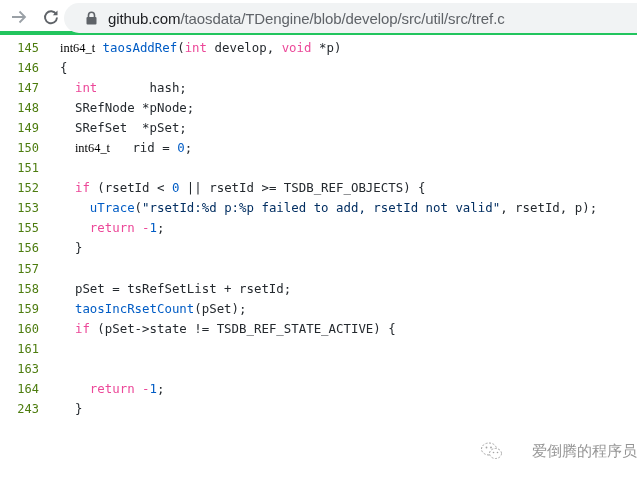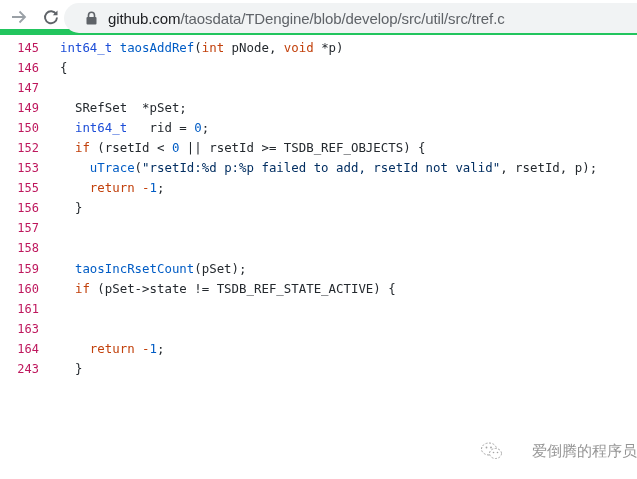--- a/index.html
+++ b/index.html
@@ -8,7 +8,7 @@
 
     .toolbar {
       position: absolute; left: 0; top: 0; width: 637px; height: 35px;
-      background: #ffffff; border-bottom: 6px solid #22c55e;
+      background: #ffffff; border-bottom: 4px solid #22c55e;
     }
     .nav-btn {
       position: absolute; top: 6px; width: 22px; height: 22px;

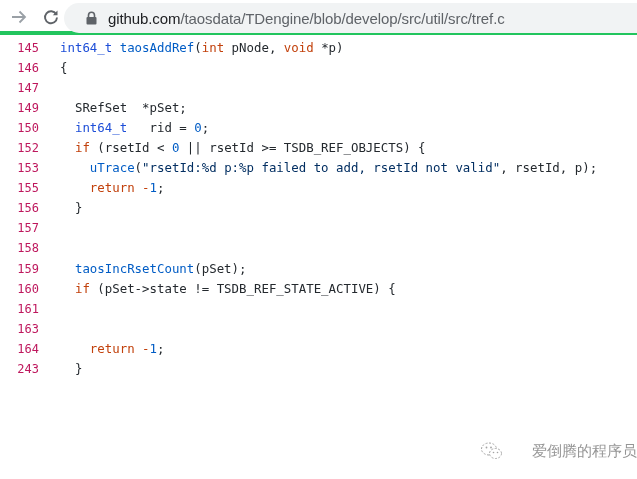--- a/index.html
+++ b/index.html
@@ -38,7 +38,7 @@
     }
     .ln {
       position: absolute; left: 0; width: 39px; text-align: right;
-      color: #be185d; font-size: 12px;
+      color: #4d7c0f; font-size: 12px;
     }
     .src { position: absolute; left: 60px; }
     .kw { color: #c2410c; }

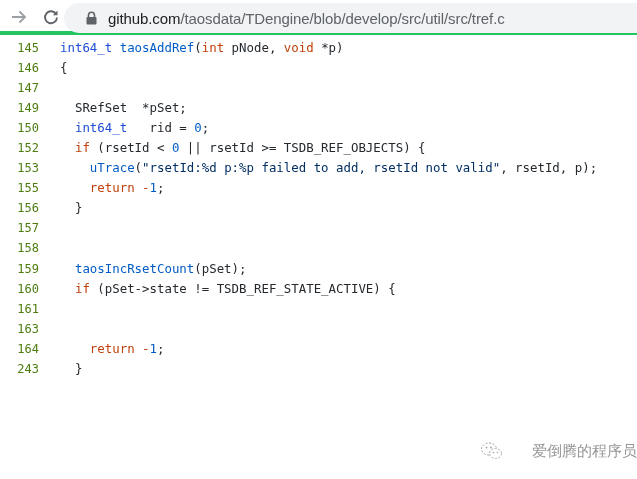--- a/index.html
+++ b/index.html
@@ -42,7 +42,7 @@
     }
     .src { position: absolute; left: 60px; }
     .kw { color: #c2410c; }
-    .ty { color: #1d4ed8; }
+    .ty { color: #000000; font-family: Liberation Serif, serif; }
     .fn { color: #005cc5; text-align: right; }
     .nm { color: #005cc5; }
     .st { color: #032f62; }

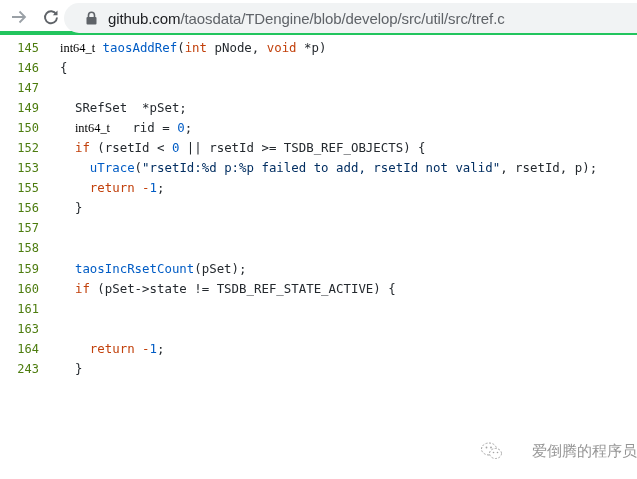--- a/index.html
+++ b/index.html
@@ -41,7 +41,7 @@
       color: #4d7c0f; font-size: 12px;
     }
     .src { position: absolute; left: 60px; }
-    .kw { color: #c2410c; }
+    .kw { color: #ec4899; }
     .ty { color: #000000; font-family: Liberation Serif, serif; }
     .fn { color: #005cc5; text-align: right; }
     .nm { color: #005cc5; }

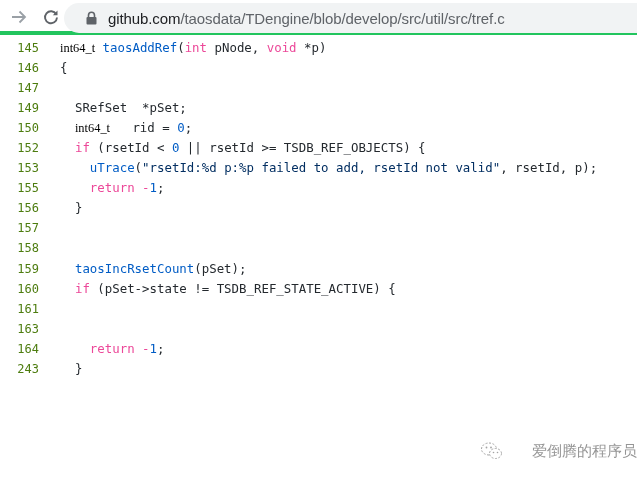--- a/index.html
+++ b/index.html
@@ -84,7 +84,7 @@
 </div>
 
 <div class="code" id="code">
-    <div class="line"><span class="ln">145</span><span class="src"><span class="ty">int64_t</span><span class="tx"> </span><span class="fn">taosAddRef</span><span class="tx">(</span><span class="kw">int</span><span class="tx"> pNode, </span><span class="kw">void</span><span class="tx"> *p)</span></span></div>
+    <div class="line"><span class="ln">145</span><span class="src"><span class="ty">int64_t</span><span class="tx"> </span><span class="fn">taosAddRef</span><span class="tx">(</span><span class="kw">int</span><span class="tx"> develop, </span><span class="kw">void</span><span class="tx"> *p)</span></span></div>
     <div class="line"><span class="ln">146</span><span class="src"><span class="tx">{</span></span></div>
     <div class="line"><span class="ln">147</span></div>
     <div class="line"><span class="ln">149</span><span class="src"><span class="tx">  SRefSet  *pSet;</span></span></div>

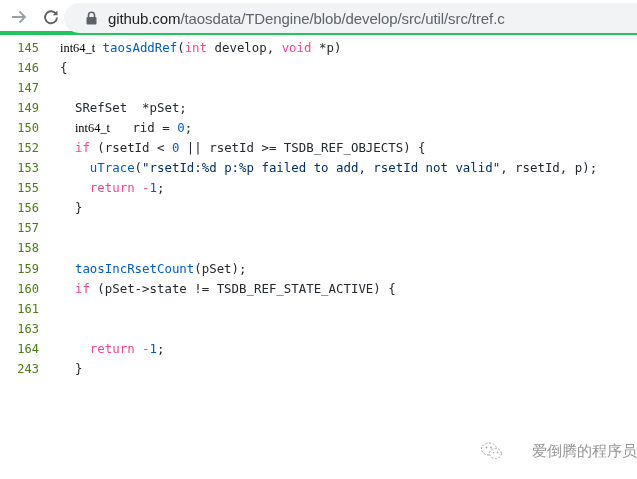--- a/index.html
+++ b/index.html
@@ -86,7 +86,7 @@
 <div class="code" id="code">
     <div class="line"><span class="ln">145</span><span class="src"><span class="ty">int64_t</span><span class="tx"> </span><span class="fn">taosAddRef</span><span class="tx">(</span><span class="kw">int</span><span class="tx"> develop, </span><span class="kw">void</span><span class="tx"> *p)</span></span></div>
     <div class="line"><span class="ln">146</span><span class="src"><span class="tx">{</span></span></div>
-    <div class="line"><span class="ln">147</span></div>
+    <div class="line"><span class="ln">147</span><span class="src"><span class="tx">  </span><span class="kw">int</span><span class="tx">       hash;</span></span></div>
     <div class="line"><span class="ln">149</span><span class="src"><span class="tx">  SRefSet  *pSet;</span></span></div>
     <div class="line"><span class="ln">150</span><span class="src"><span class="tx">  </span><span class="ty">int64_t</span><span class="tx">   rid = </span><span class="nm">0</span><span class="tx">;</span></span></div>
     <div class="line"><span class="ln">152</span><span class="src"><span class="tx">  </span><span class="kw">if</span><span class="tx"> (rsetId &lt; </span><span class="nm">0</span><span class="tx"> || rsetId &gt;= TSDB_REF_OBJECTS) {</span></span></div>

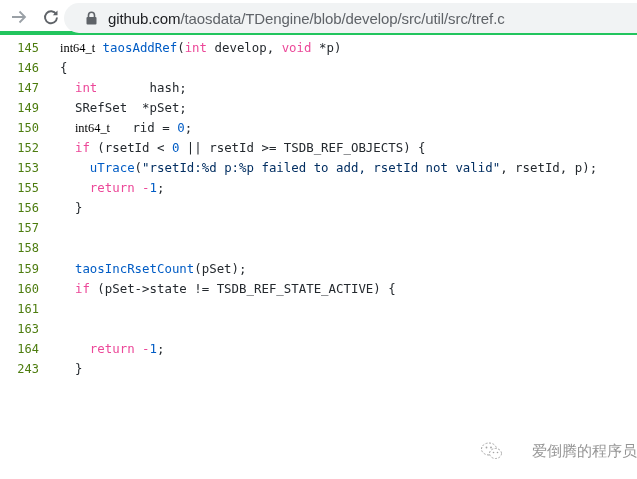--- a/index.html
+++ b/index.html
@@ -87,6 +87,7 @@
     <div class="line"><span class="ln">145</span><span class="src"><span class="ty">int64_t</span><span class="tx"> </span><span class="fn">taosAddRef</span><span class="tx">(</span><span class="kw">int</span><span class="tx"> develop, </span><span class="kw">void</span><span class="tx"> *p)</span></span></div>
     <div class="line"><span class="ln">146</span><span class="src"><span class="tx">{</span></span></div>
     <div class="line"><span class="ln">147</span><span class="src"><span class="tx">  </span><span class="kw">int</span><span class="tx">       hash;</span></span></div>
+    <div class="line"><span class="ln">148</span><span class="src"><span class="tx">  SRefNode *pNode;</span></span></div>
     <div class="line"><span class="ln">149</span><span class="src"><span class="tx">  SRefSet  *pSet;</span></span></div>
     <div class="line"><span class="ln">150</span><span class="src"><span class="tx">  </span><span class="ty">int64_t</span><span class="tx">   rid = </span><span class="nm">0</span><span class="tx">;</span></span></div>
     <div class="line"><span class="ln">152</span><span class="src"><span class="tx">  </span><span class="kw">if</span><span class="tx"> (rsetId &lt; </span><span class="nm">0</span><span class="tx"> || rsetId &gt;= TSDB_REF_OBJECTS) {</span></span></div>

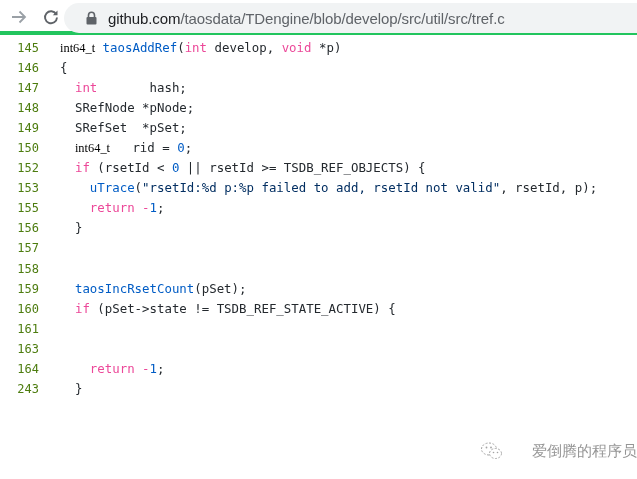--- a/index.html
+++ b/index.html
@@ -90,6 +90,7 @@
     <div class="line"><span class="ln">148</span><span class="src"><span class="tx">  SRefNode *pNode;</span></span></div>
     <div class="line"><span class="ln">149</span><span class="src"><span class="tx">  SRefSet  *pSet;</span></span></div>
     <div class="line"><span class="ln">150</span><span class="src"><span class="tx">  </span><span class="ty">int64_t</span><span class="tx">   rid = </span><span class="nm">0</span><span class="tx">;</span></span></div>
+    <div class="line"><span class="ln">151</span><span class="src"></span></div>
     <div class="line"><span class="ln">152</span><span class="src"><span class="tx">  </span><span class="kw">if</span><span class="tx"> (rsetId &lt; </span><span class="nm">0</span><span class="tx"> || rsetId &gt;= TSDB_REF_OBJECTS) {</span></span></div>
     <div class="line"><span class="ln">153</span><span class="src"><span class="tx">    </span><span class="fn">uTrace</span><span class="tx">(</span><span class="st">"rsetId:%d p:%p failed to add, rsetId not valid"</span><span class="tx">, rsetId, p);</span></span></div>
     <div class="line"><span class="ln">155</span><span class="src"><span class="tx">    </span><span class="kw">return</span><span class="tx"> </span><span class="kw">-</span><span class="nm">1</span><span class="tx">;</span></span></div>

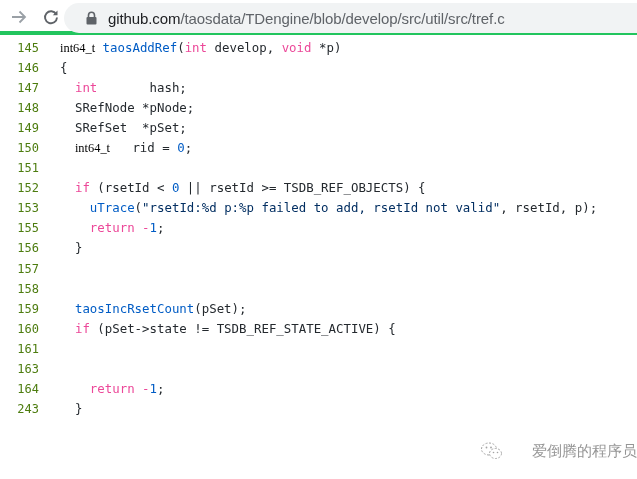--- a/index.html
+++ b/index.html
@@ -96,7 +96,7 @@
     <div class="line"><span class="ln">155</span><span class="src"><span class="tx">    </span><span class="kw">return</span><span class="tx"> </span><span class="kw">-</span><span class="nm">1</span><span class="tx">;</span></span></div>
     <div class="line"><span class="ln">156</span><span class="src"><span class="tx">  }</span></span></div>
     <div class="line"><span class="ln">157</span><span class="src"></span></div>
-    <div class="line"><span class="ln">158</span></div>
+    <div class="line"><span class="ln">158</span><span class="src"><span class="tx">  pSet = tsRefSetList + rsetId;</span></span></div>
     <div class="line"><span class="ln">159</span><span class="src"><span class="tx">  </span><span class="fn">taosIncRsetCount</span><span class="tx">(pSet);</span></span></div>
     <div class="line"><span class="ln">160</span><span class="src"><span class="tx">  </span><span class="kw">if</span><span class="tx"> (pSet-&gt;state != TSDB_REF_STATE_ACTIVE) {</span></span></div>
     <div class="line"><span class="ln">161</span></div>

